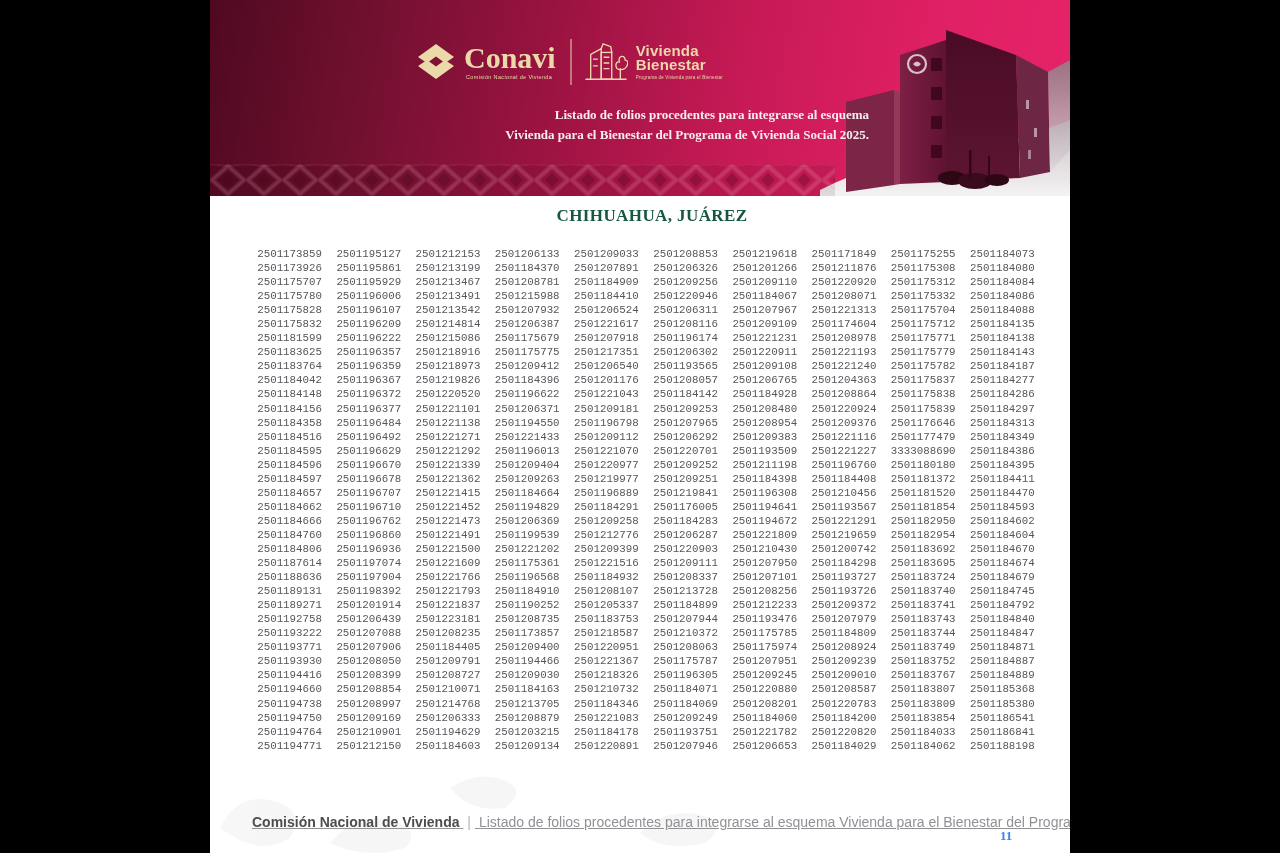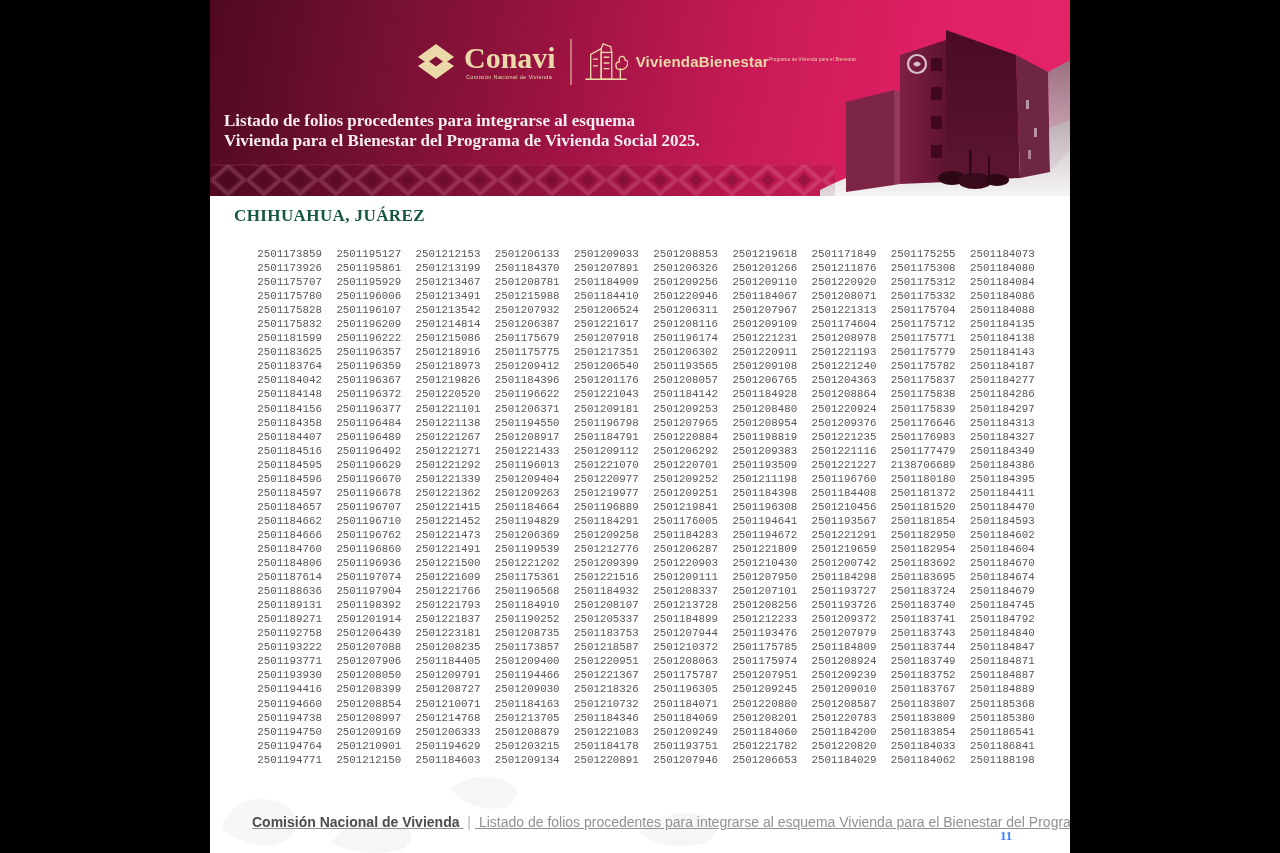--- a/index.html
+++ b/index.html
@@ -27,7 +27,7 @@
   .conavi-sub { font-size:5.5px; letter-spacing:.35px; color:#ecd9a9; margin-top:2px; margin-left:2px; }
   .logo-divider { width:2px; height:46px; background:rgba(236,217,169,.5); margin:0 12px 0 14px; }
   .vb-icon { width:44px; height:46px; margin-right:8px; }
-  .vb-block { display:flex; flex-direction:row; }
+  .vb-block { display:flex; flex-direction:column; }
   .vb-name { font-weight:bold; font-size:15px; line-height:14.5px; color:#ecd9a9; letter-spacing:.2px; }
   .vb-sub { font-size:4.5px; color:#ecd9a9; margin-top:2.5px; letter-spacing:.2px; }
 

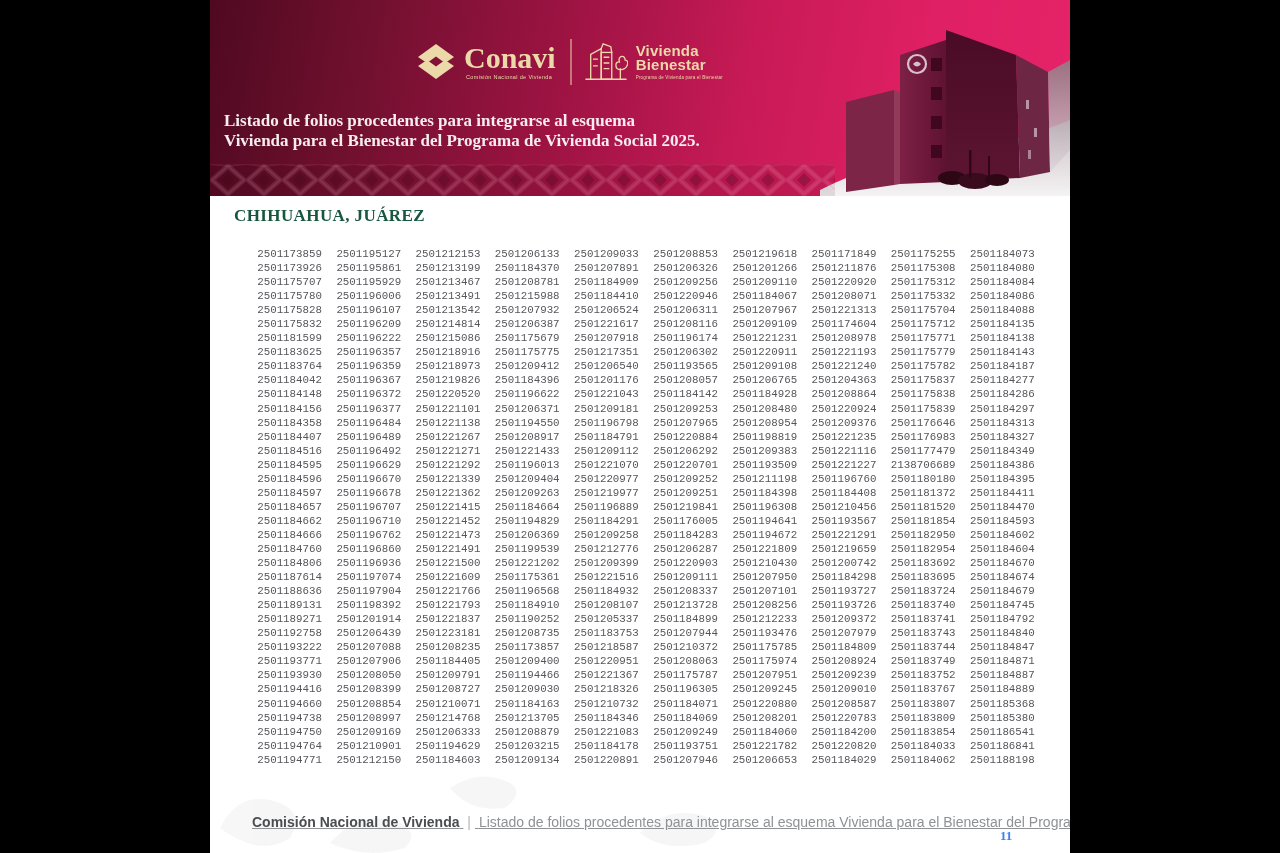--- a/index.html
+++ b/index.html
@@ -31,8 +31,8 @@
   .vb-name { font-weight:bold; font-size:15px; line-height:14.5px; color:#ecd9a9; letter-spacing:.2px; }
   .vb-sub { font-size:4.5px; color:#ecd9a9; margin-top:2.5px; letter-spacing:.2px; }
 
-  .hdr-title { position:absolute; top:111px; left:14px; width:645px; text-align:left;
-               font-family:"Liberation Serif", serif; font-weight:bold; font-size:17px;
+  .hdr-title { position:absolute; top:105px; left:14px; width:645px; text-align:right;
+               font-family:"Liberation Serif", serif; font-weight:bold; font-size:13px;
                line-height:19.5px; color:#f7edf0; }
 
   

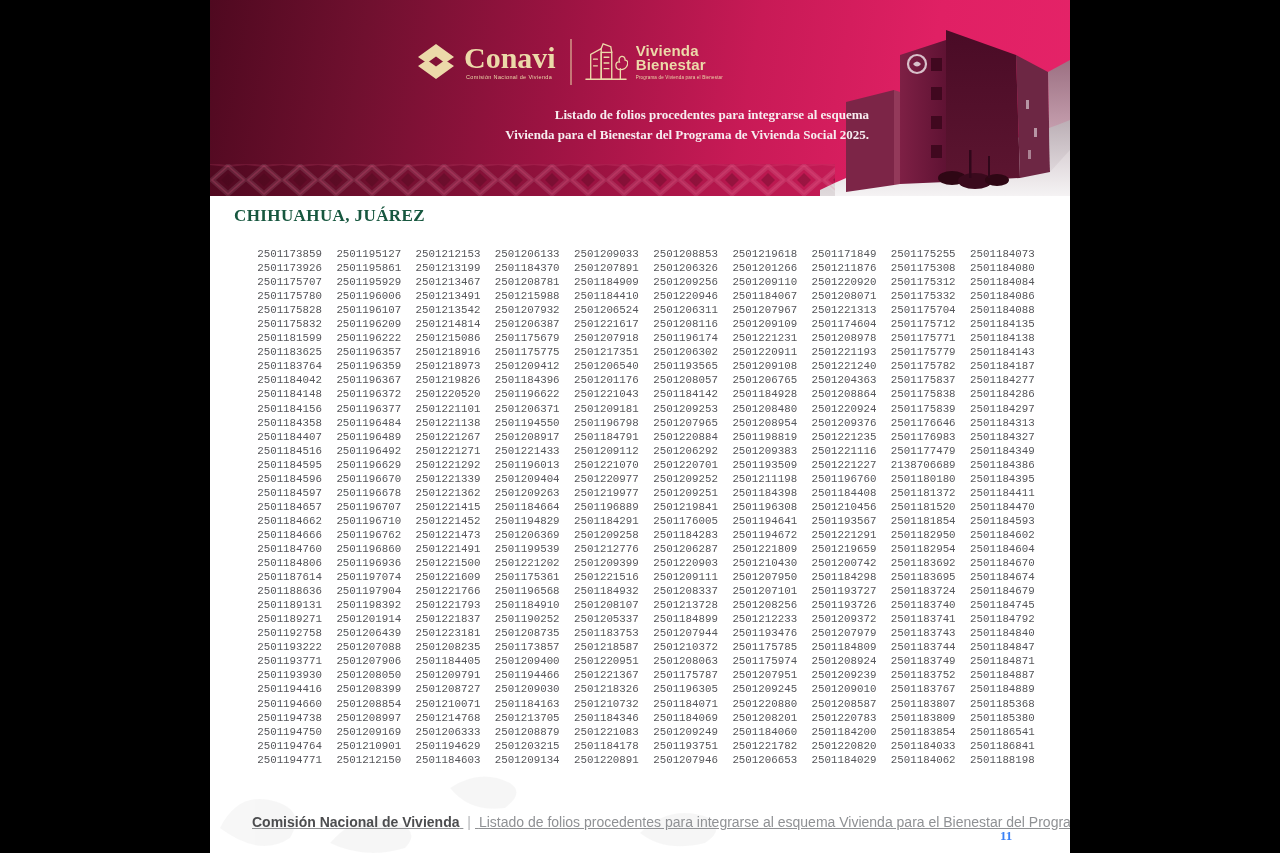--- a/index.html
+++ b/index.html
@@ -36,7 +36,7 @@
                line-height:19.5px; color:#f7edf0; }
 
   
-  .region-heading { position:absolute; top:206px; left:0; width:860px; 
+  .region-heading { position:absolute; top:206px; left:0; width:860px; text-align:center;
                     font-family:"Liberation Serif", serif; font-weight:bold; font-size:17px;
                     letter-spacing:.4px; color:#17573f;padding-left:24px; }
 

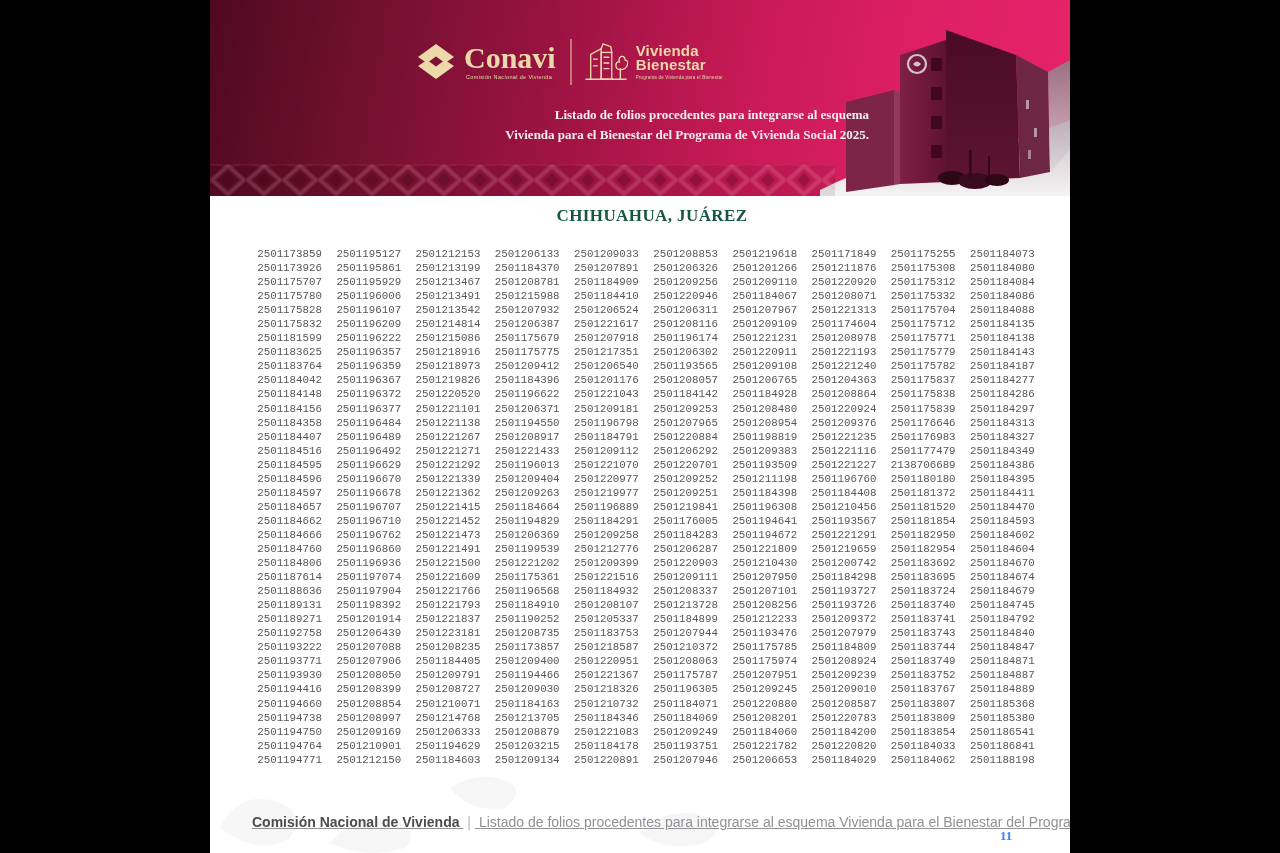--- a/index.html
+++ b/index.html
@@ -324,18 +324,6 @@
         <span class="folio-cell">2501184313</span>
       </div>
       <div class="folio-row">
-        <span class="folio-cell">2501184407</span>
-        <span class="folio-cell">2501196489</span>
-        <span class="folio-cell">2501221267</span>
-        <span class="folio-cell">2501208917</span>
-        <span class="folio-cell">2501184791</span>
-        <span class="folio-cell">2501220884</span>
-        <span class="folio-cell">2501198819</span>
-        <span class="folio-cell">2501221235</span>
-        <span class="folio-cell">2501176983</span>
-        <span class="folio-cell">2501184327</span>
-      </div>
-      <div class="folio-row">
         <span class="folio-cell">2501184516</span>
         <span class="folio-cell">2501196492</span>
         <span class="folio-cell">2501221271</span>

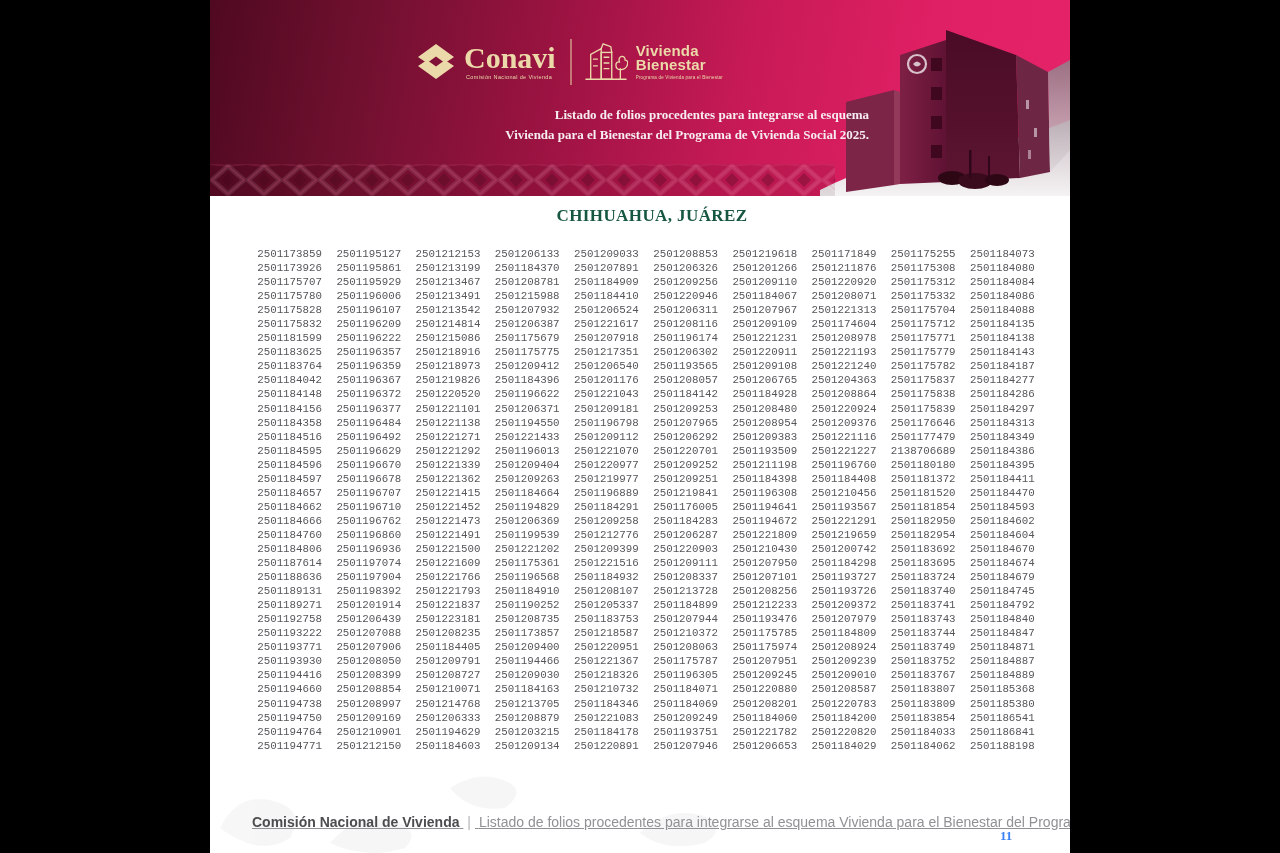--- a/index.html
+++ b/index.html
@@ -344,7 +344,7 @@
         <span class="folio-cell">2501220701</span>
         <span class="folio-cell">2501193509</span>
         <span class="folio-cell">2501221227</span>
-        <span class="folio-cell">2138706689</span>
+        <span class="folio-cell">3333088690</span>
         <span class="folio-cell">2501184386</span>
       </div>
       <div class="folio-row">

